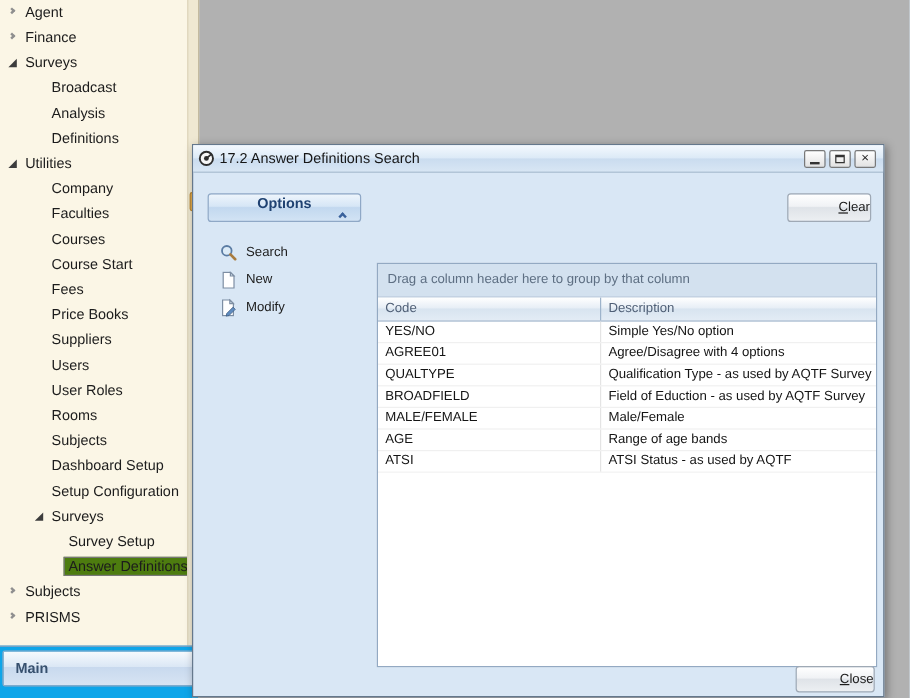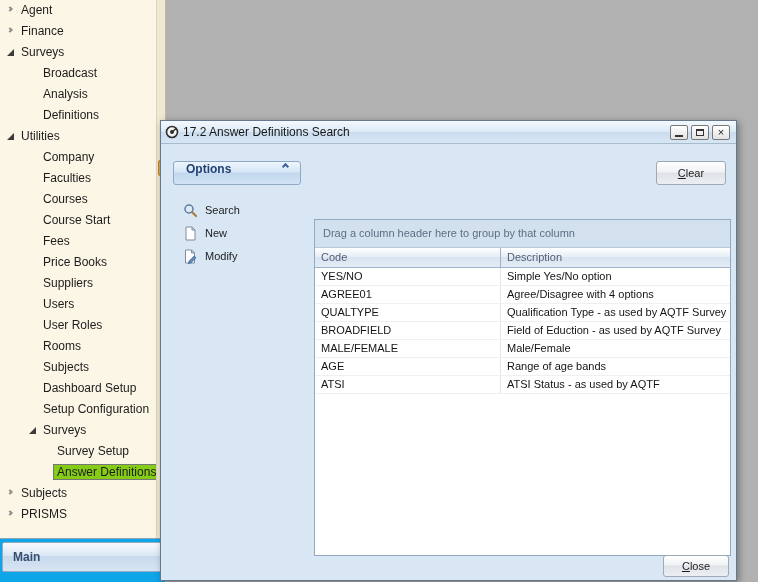--- a/index.html
+++ b/index.html
@@ -56,8 +56,8 @@
   .options-btn { position:absolute; left:12px; top:40px; width:128px; height:24px;
     border:1px solid #8fa8c6; border-radius:3px;
     background:linear-gradient(#eef5fc,#d6e6f6 45%,#c2d8ef 50%,#d2e3f4);
-    display:flex; padding:0 12px;
-    font-weight:bold; color:#1f4272; font-size:12px; cursor:default; }
+    display:flex; align-items:center; padding:0 12px;
+    font-weight:bold; color:#1f4272; font-size:12px; cursor:default;flex-direction:column; }
   .chev-up { margin-left:auto; width:5px; height:5px; margin-top:2px;
     border-top:2px solid #39619c; border-left:2px solid #39619c; transform:rotate(45deg); }
 

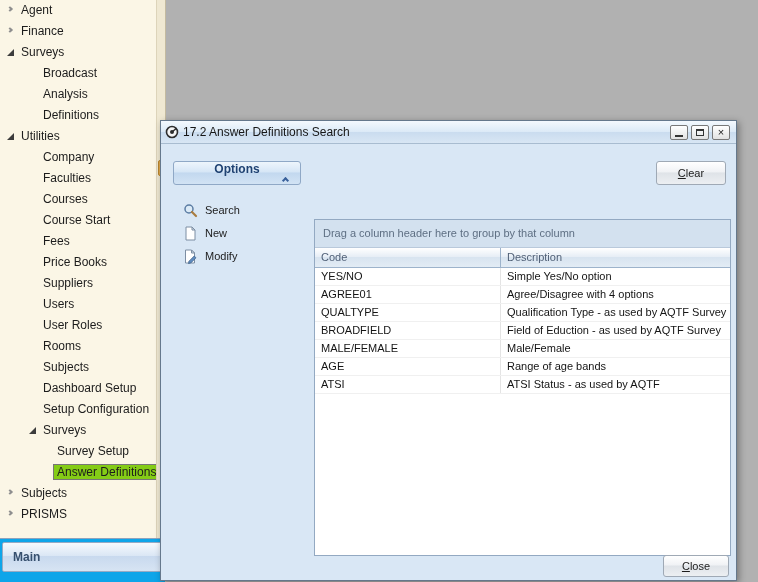--- a/index.html
+++ b/index.html
@@ -63,7 +63,7 @@
 
   .btn { border:1px solid #9fa9b5; border-radius:3px;
     background:linear-gradient(#ffffff,#f0f2f5 45%,#dfe3e8 50%,#eceff2);
-    text-align:center; color:#1c1c1c; cursor:default; }
+    text-align:right; color:#1c1c1c; cursor:default; }
   .btn .accel { display:block; line-height:21px; }
   .accel::first-letter { text-decoration:underline; }
   .clear-btn { position:absolute; right:10px; top:40px; width:70px; height:24px; }

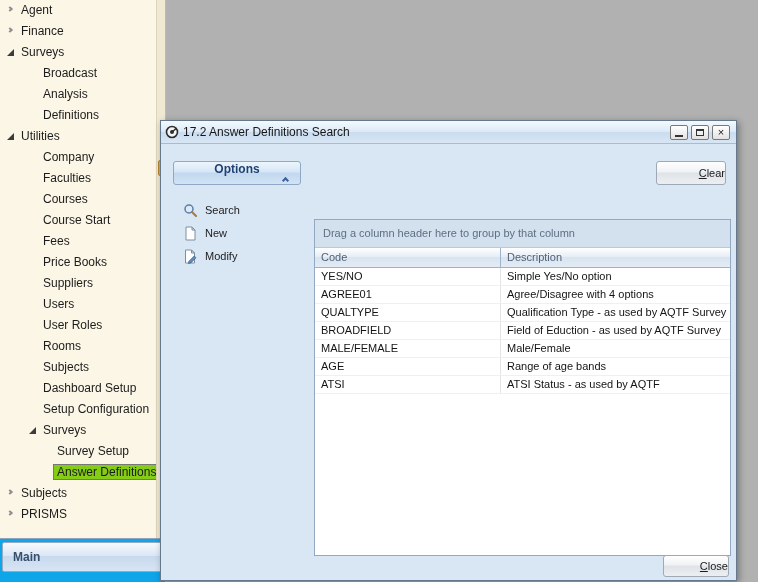--- a/index.html
+++ b/index.html
@@ -24,7 +24,7 @@
   .tri { left:7px; top:7px; width:0; height:0;
     border-left:7px solid transparent; border-bottom:7px solid #3c3c3c; }
   .arrow-l1 { left:29px; }
-  .sel-label { background:#84cc16; border:1px solid #777; padding:0 3px; margin-left:-4px; }
+  .sel-label { background:#4d7c0f; border:1px solid #777; padding:0 3px; margin-left:-4px; }
 
   .tree-scroll { position:absolute; right:0; top:0; width:9px; bottom:44px;
     background:#efe8d2; border-left:1px solid #ddd4ba; }

